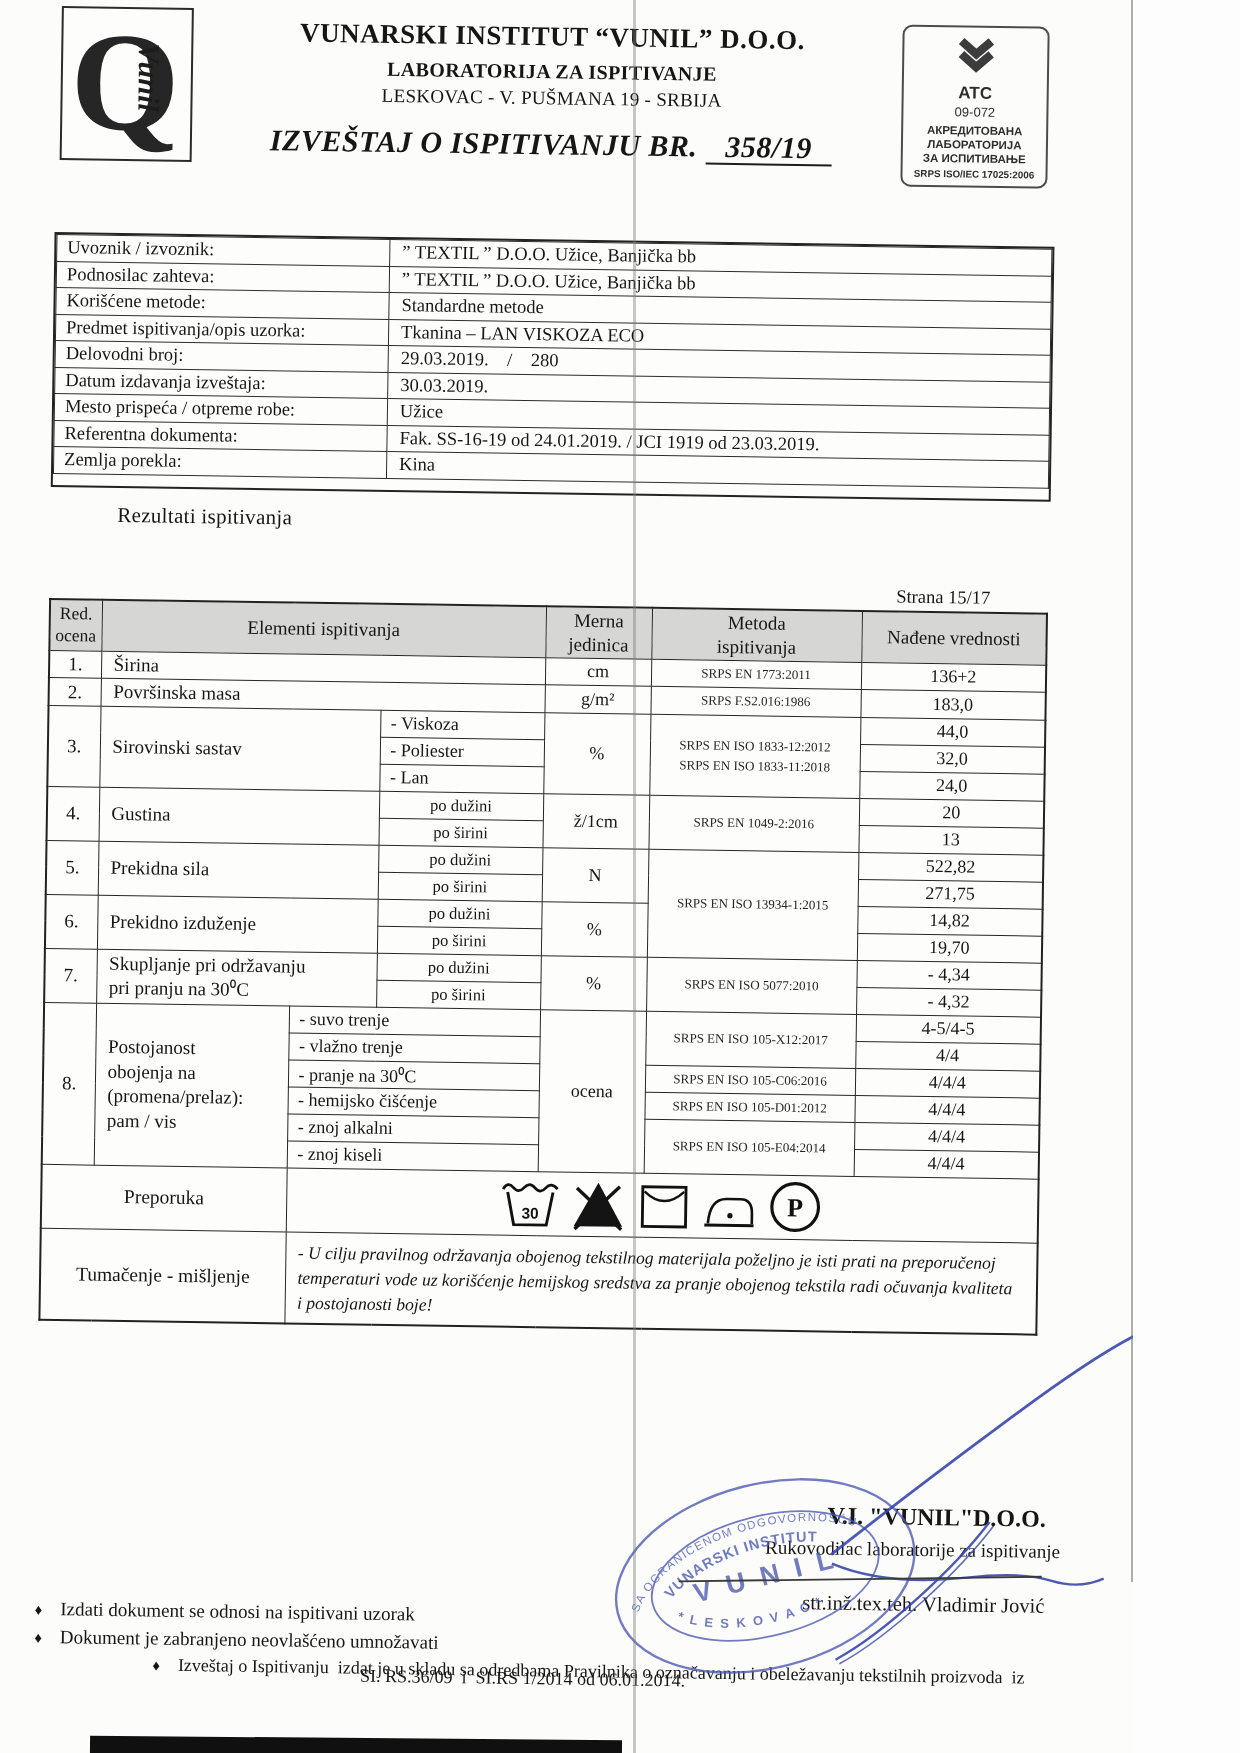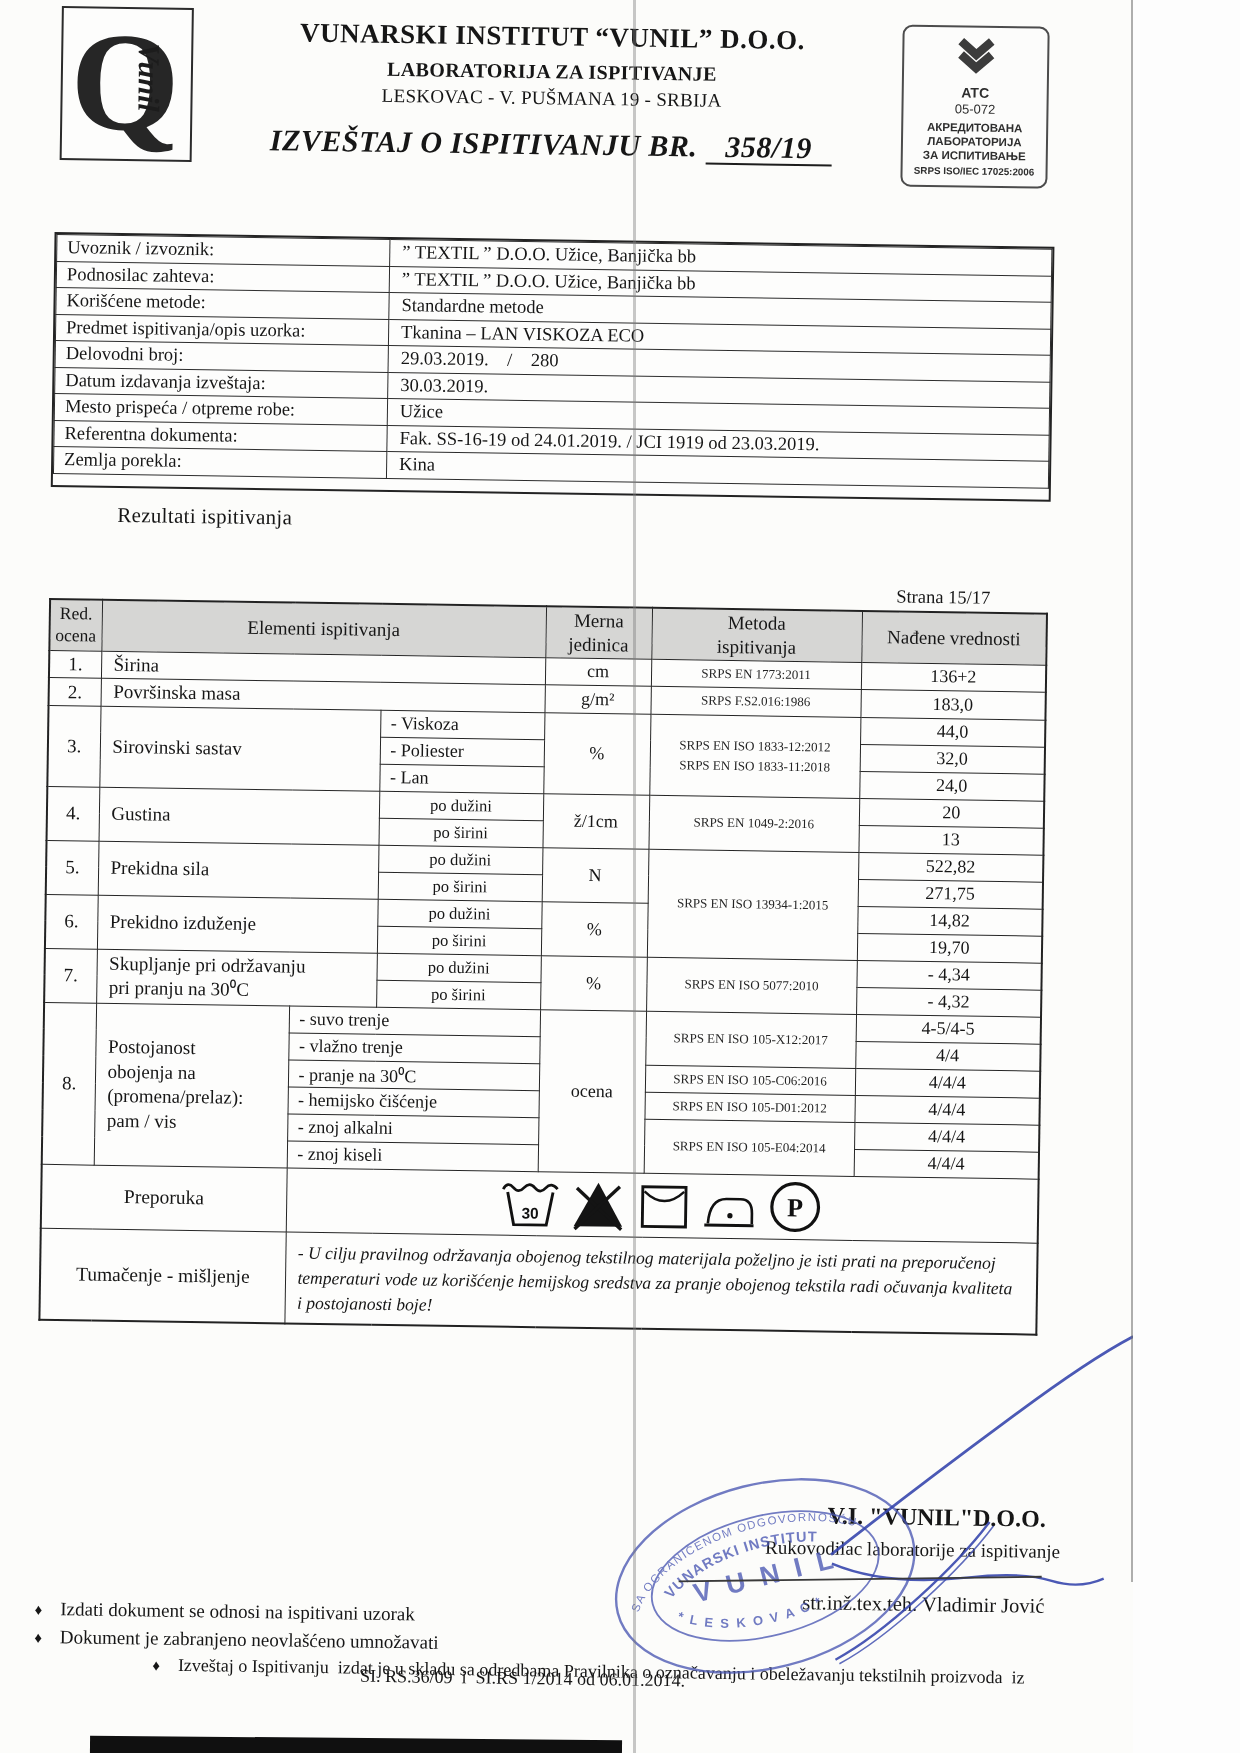--- a/index.html
+++ b/index.html
@@ -22,7 +22,7 @@
              display:flex;flex-direction:column;align-items:center;justify-content:flex-start;
              padding:9px 4px 6px 4px;box-sizing:border-box;background:#fcfcfb;
              font-family:"Liberation Sans", sans-serif;color:#2e2e2e;}
-  .atc-acronym{font-size:14px;font-weight:bold;margin-top:8px;}
+  .atc-acronym{font-size:17px;font-weight:bold;margin-top:8px;}
   .atc-number{font-size:13px;margin-top:1px;}
   .atc-caption{font-size:11.5px;font-weight:bold;line-height:1.22;text-align:center;margin-top:4px;white-space:pre-line;}
   .atc-standard{font-size:9.8px;font-weight:bold;margin-top:3px;white-space:nowrap;}

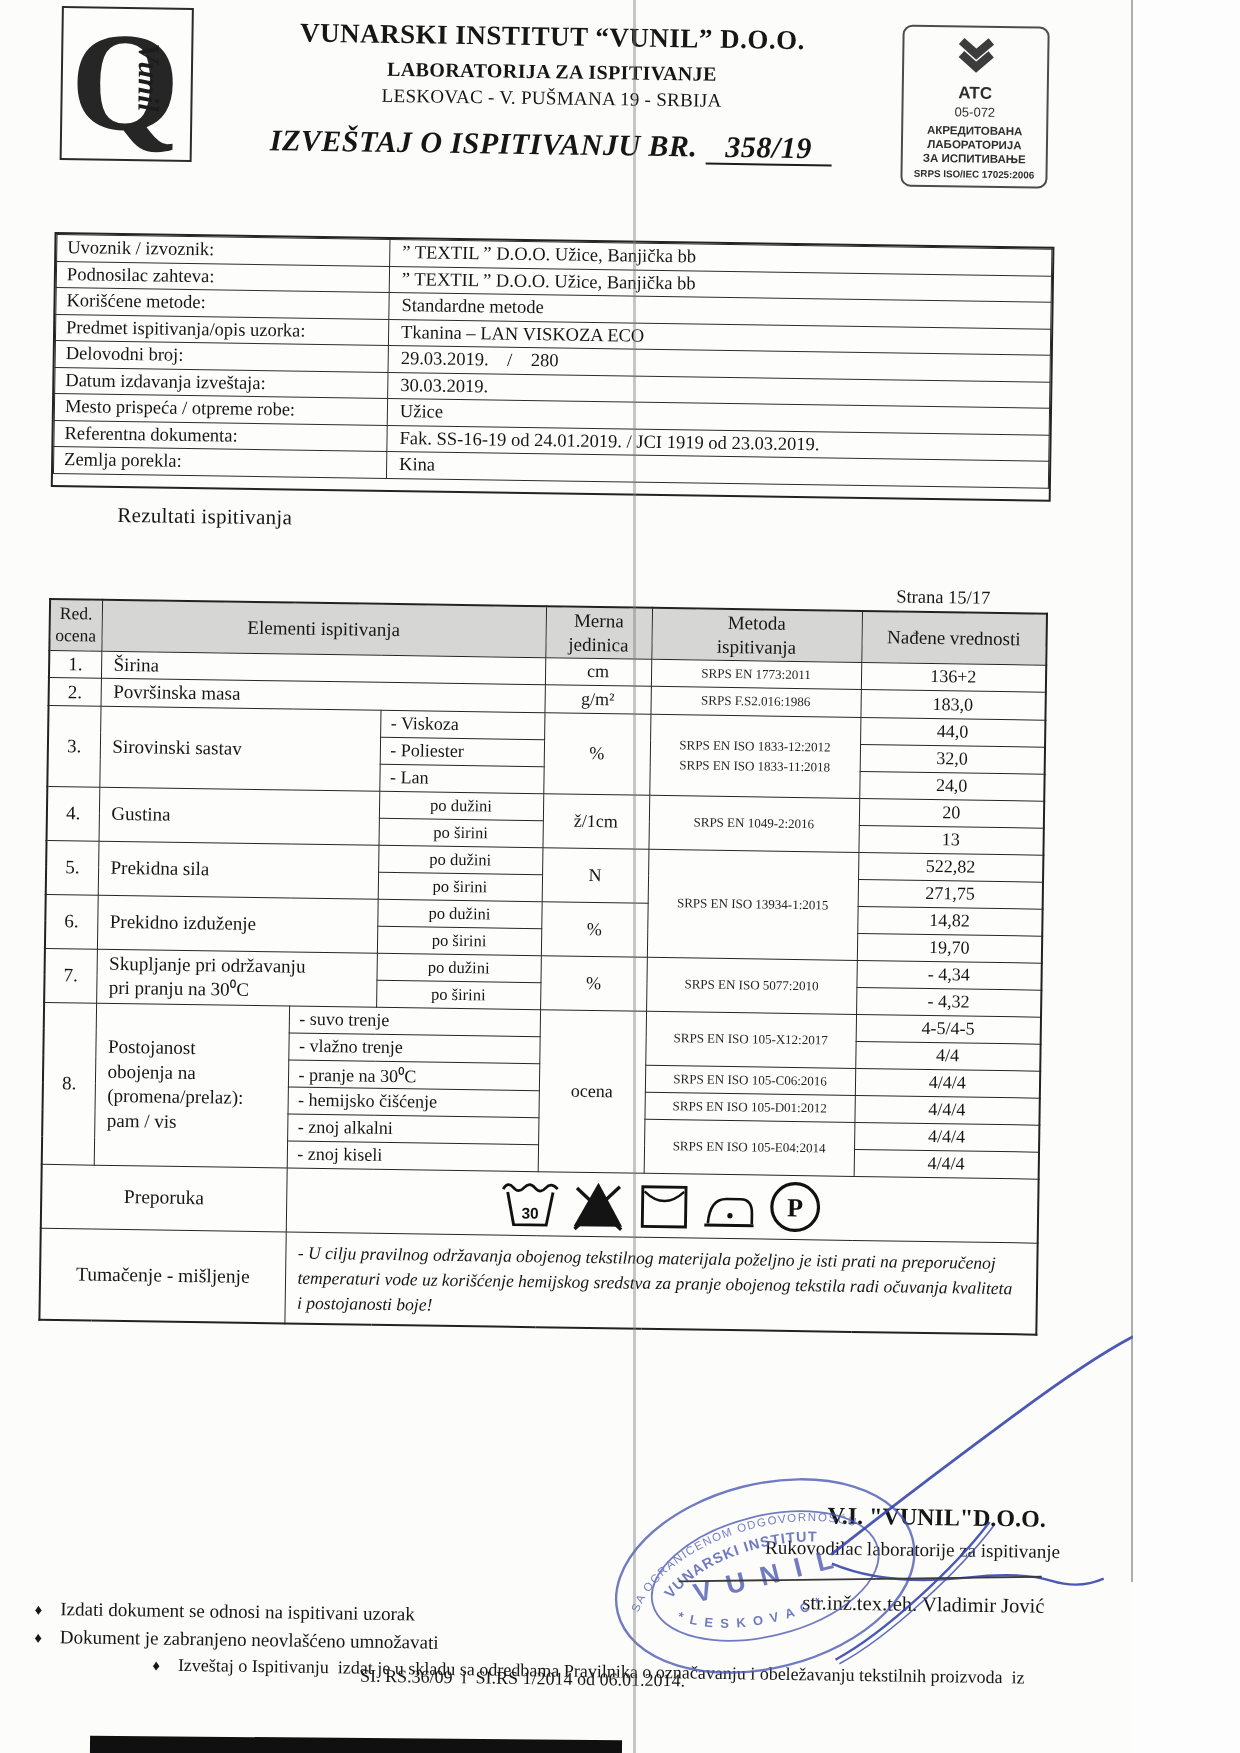--- a/index.html
+++ b/index.html
@@ -108,7 +108,7 @@
         <polyline points="8,19 24,33 40,19" fill="none" stroke="#3c3c3c" stroke-width="9"></polyline>
       </svg>
       <div class="atc-acronym">ATC</div>
-      <div class="atc-number">05-072</div>
+      <div class="atc-number">09-072</div>
       <div class="atc-caption">АКРЕДИТОВАНА
 ЛАБОРАТОРИЈА
 ЗА ИСПИТИВАЊЕ</div>

